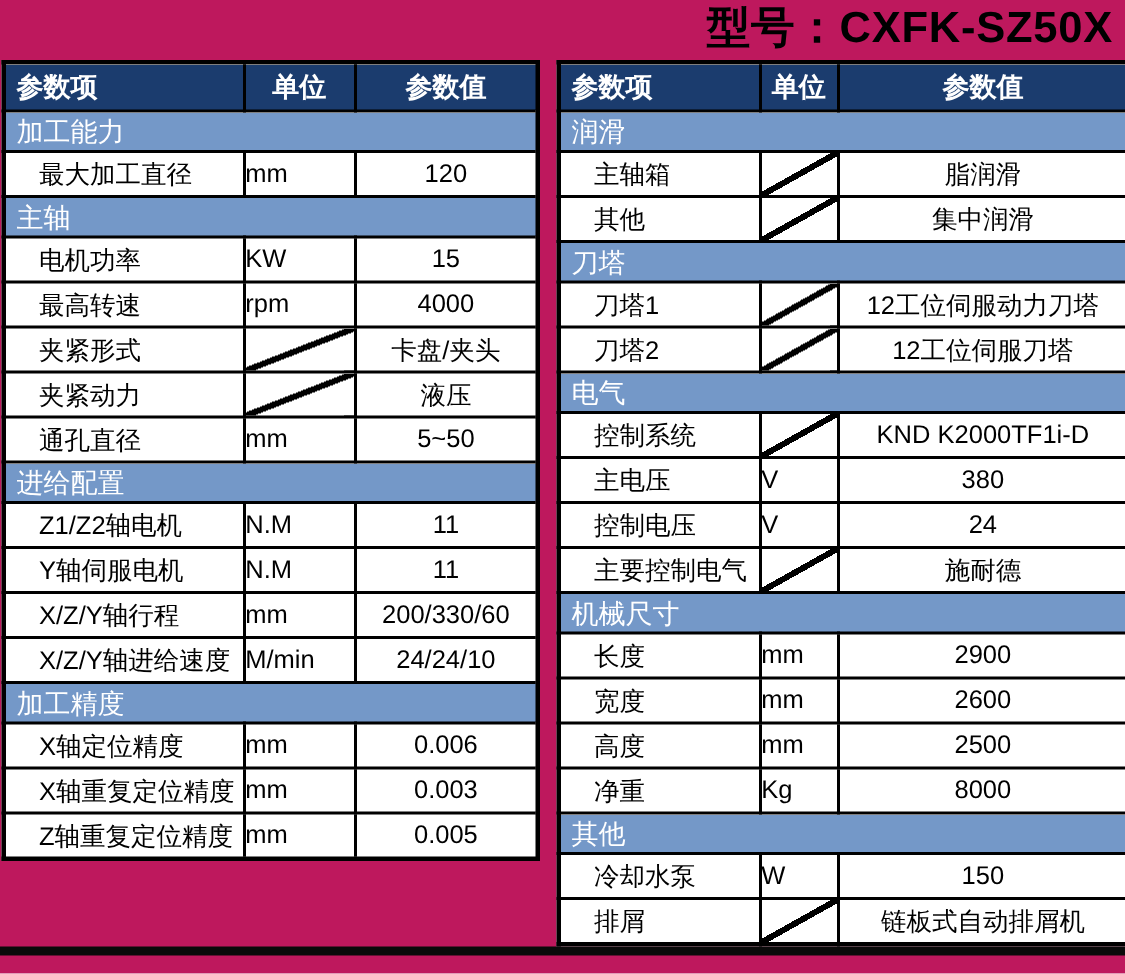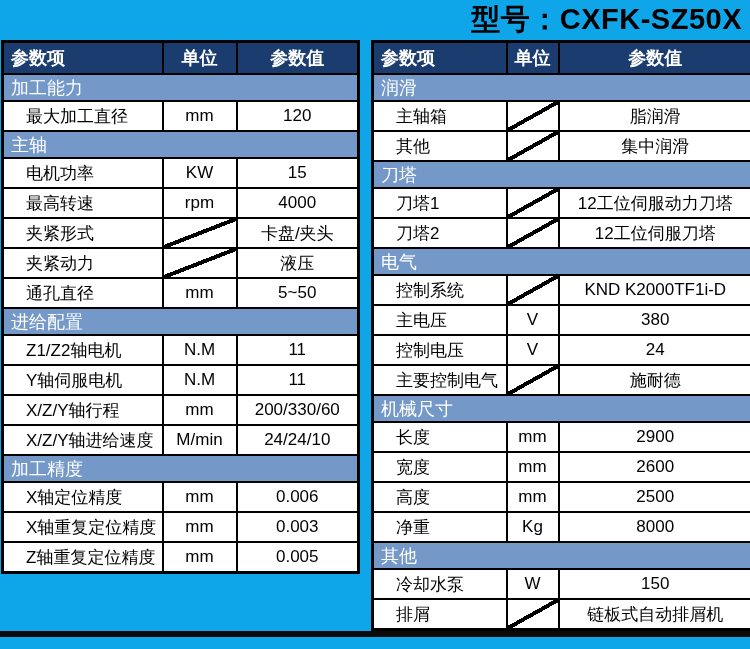--- a/index.html
+++ b/index.html
@@ -9,7 +9,7 @@
     color:#000;
     overflow:hidden;
   }
-  .page{position:relative;width:750px;height:649px;background:#0ea5e9;}
+  .page{position:relative;width:750px;height:649px;background:#be185d;}
 
   .title{
     height:40px;

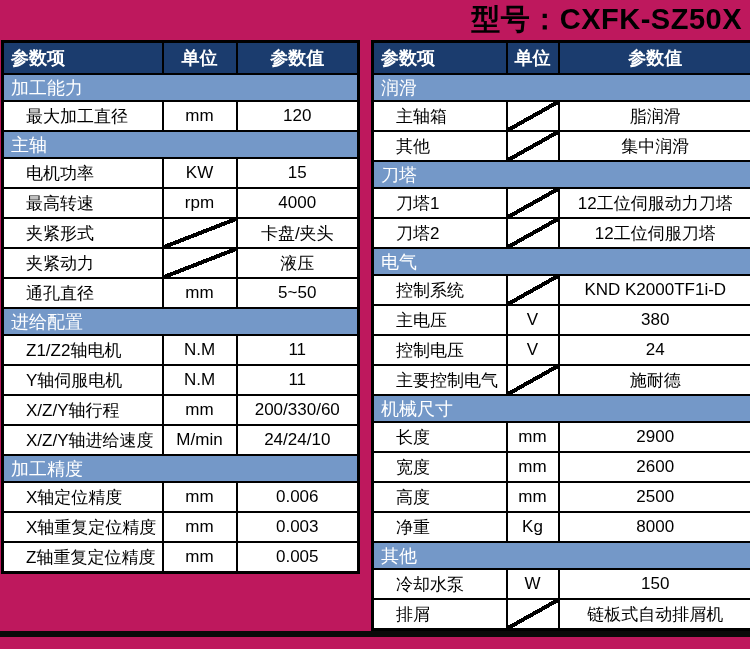--- a/index.html
+++ b/index.html
@@ -71,7 +71,7 @@
     background:var(--cell-bg,#fff);
   }
   td.pname{text-align:left;padding-left:22px;}
-  td.unit{text-align:center;margin-top:26px;}
+  td.unit{margin-top:26px;}
   td.pvalue{text-align:center;margin-top:24px;}
 
   

